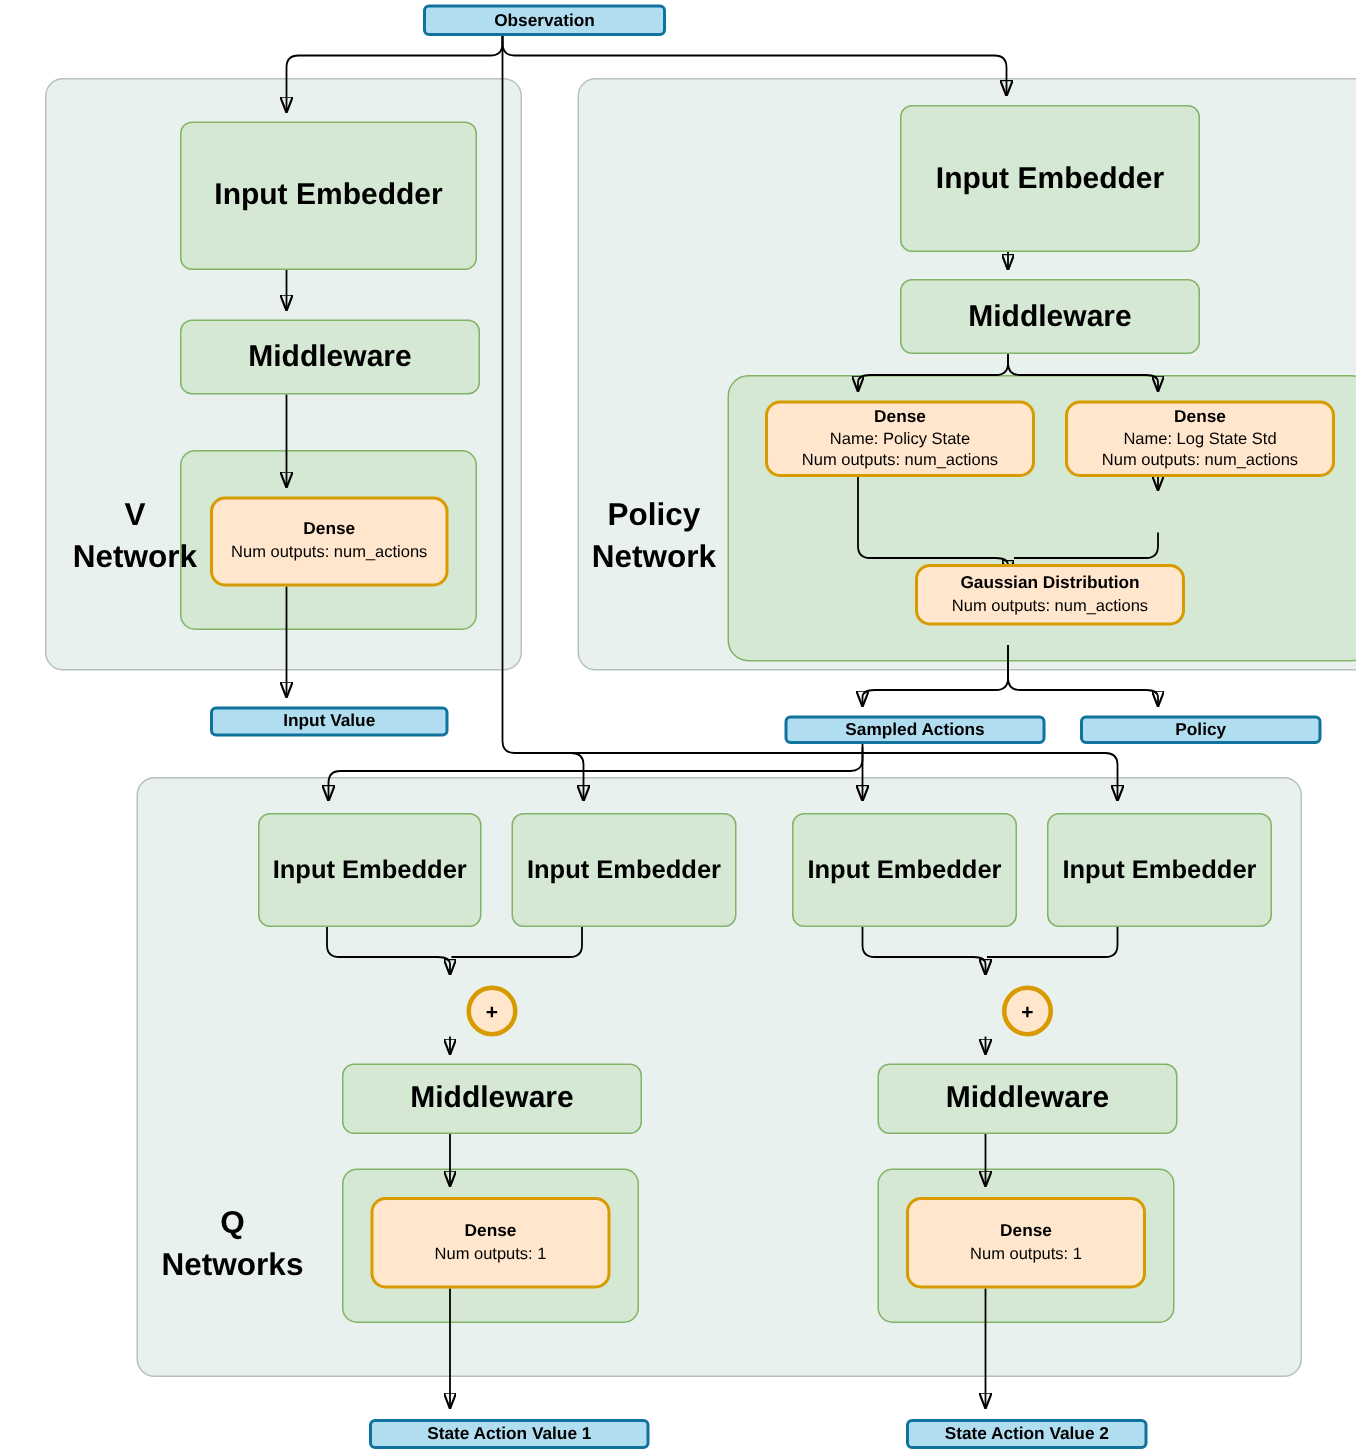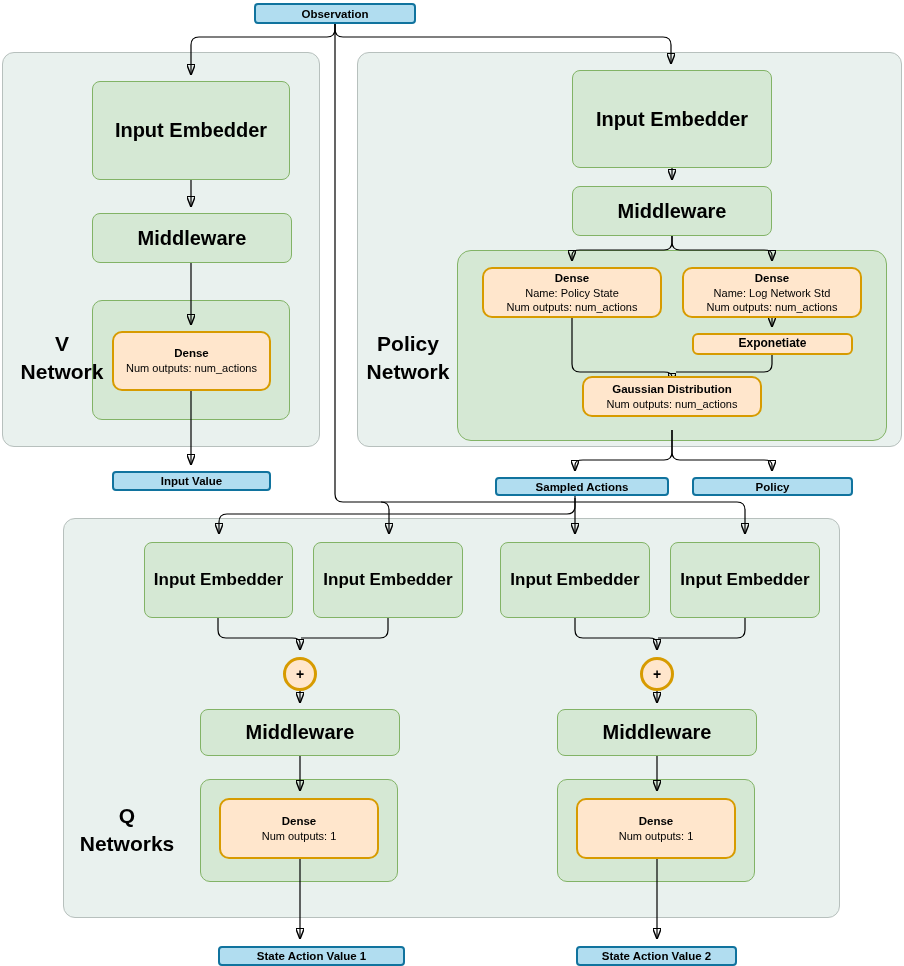--- a/index.html
+++ b/index.html
@@ -7,7 +7,7 @@
     position:relative;width:904px;height:966px;background:#ffffff;overflow:hidden;
     font-family:"Liberation Sans","DejaVu Sans",sans-serif;color:#000;
   }
-  .abs{position:absolute;box-sizing:border-box;}
+  .abs{position:absolute;box-sizing:border-box;margin-left:28px;}
   .container{
     background:var(--container-fill,#e9f1ee);
     border:1px solid var(--container-stroke,#b7c0bd);

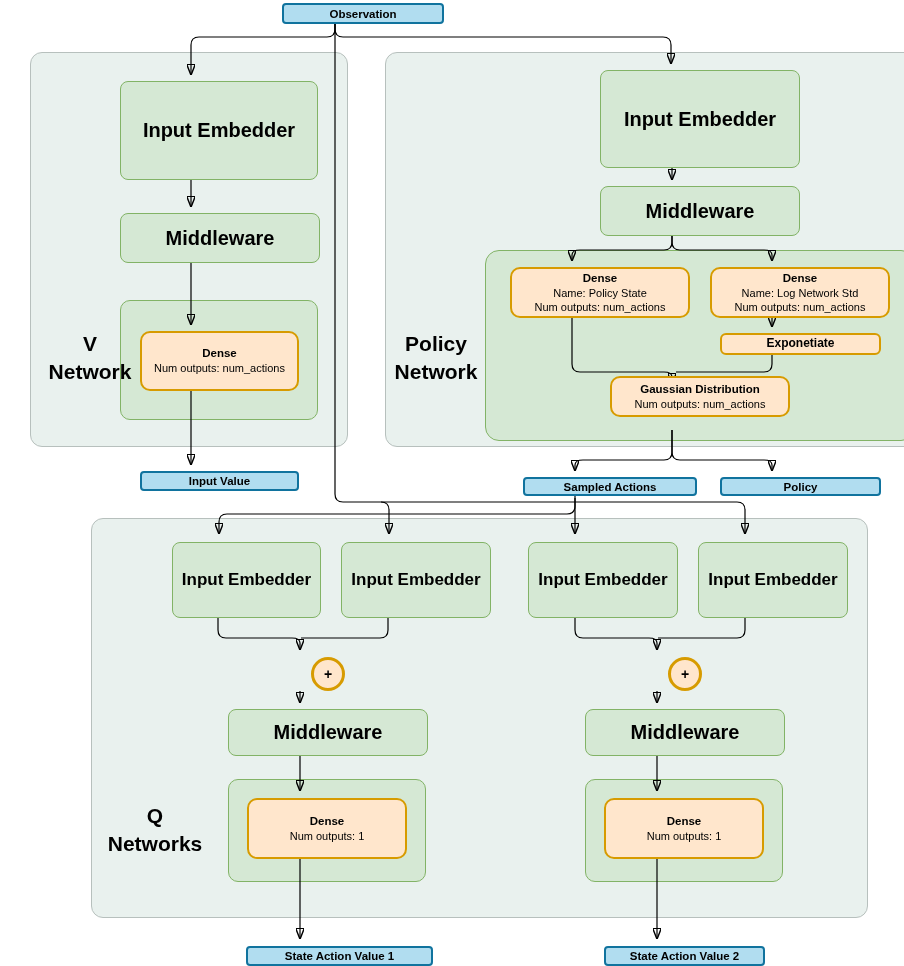--- a/index.html
+++ b/index.html
@@ -139,7 +139,7 @@
   </div>
   <div class="abs orange-box" style="left:682px;top:267px;width:180px;height:51px;">
     <span class="ttl">Dense</span>
-    <span>Name: Log Network Std</span>
+    <span>Name: Log State Std</span>
     <span>Num outputs: num_actions</span>
   </div>
   <div class="abs orange-box" style="left:692px;top:333px;width:161px;height:22px;border-radius:6px;">

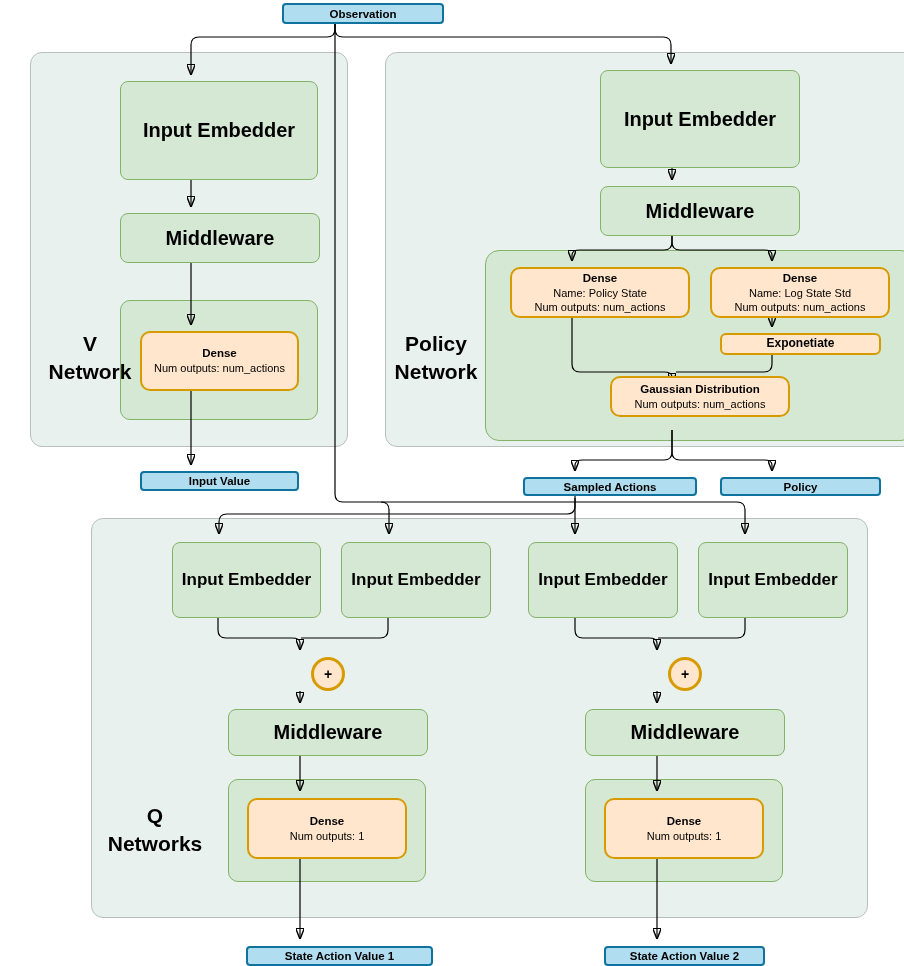--- a/index.html
+++ b/index.html
@@ -142,9 +142,6 @@
     <span>Name: Log State Std</span>
     <span>Num outputs: num_actions</span>
   </div>
-  <div class="abs orange-box" style="left:692px;top:333px;width:161px;height:22px;border-radius:6px;">
-    <span class="ttl" style="font-size:12px;">Exponetiate</span>
-  </div>
   <div class="abs orange-box" style="left:582px;top:376px;width:180px;height:41px;">
     <span class="ttl">Gaussian Distribution</span>
     <span>Num outputs: num_actions</span>

